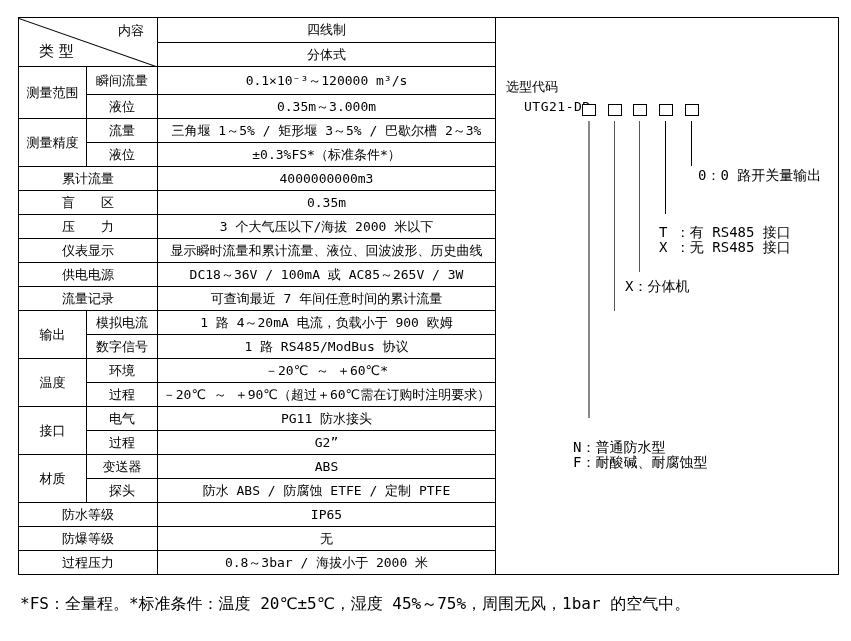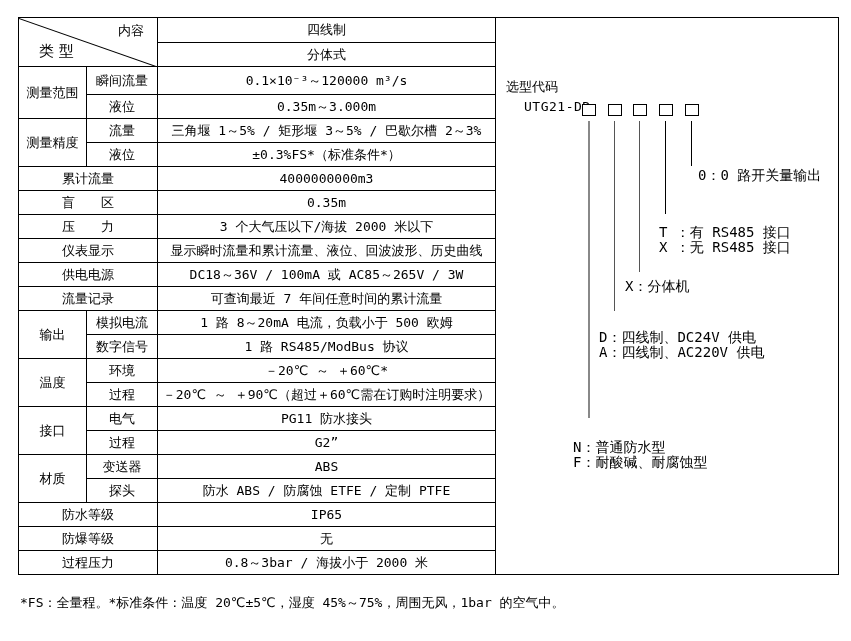--- a/index.html
+++ b/index.html
@@ -137,7 +137,7 @@
       <tr class="r24">
         <td class="cat" rowspan="2">输出</td>
         <td class="sub">模拟电流</td>
-        <td class="val">1 路 8～20mA 电流，负载小于 500 欧姆</td>
+        <td class="val">1 路 4～20mA 电流，负载小于 900 欧姆</td>
       </tr>
       <tr class="r24">
         <td class="sub">数字信号</td>

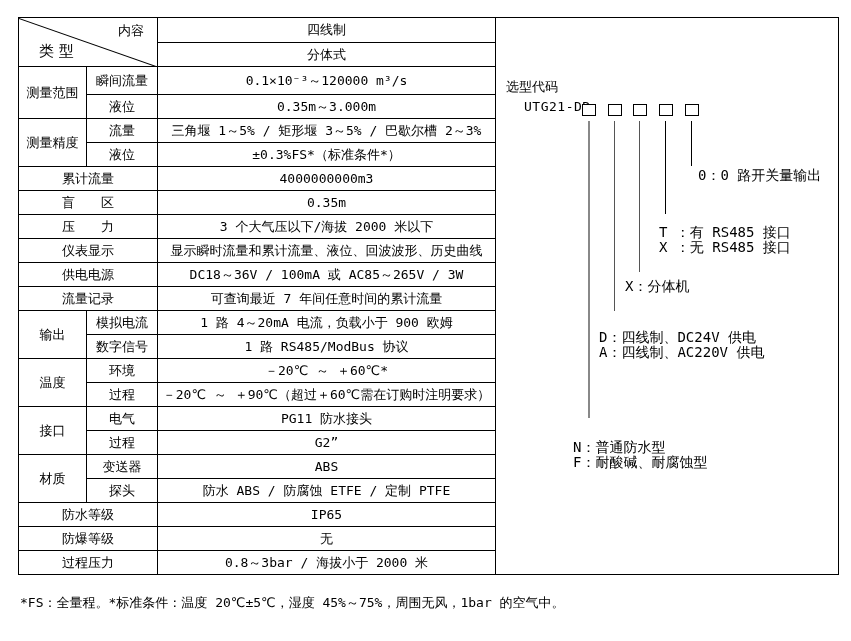--- a/index.html
+++ b/index.html
@@ -215,10 +215,6 @@
       <div class="opt o3">
         <div>X：分体机</div>
       </div>
-      <div class="opt o2">
-        <div>D：四线制、DC24V 供电</div>
-        <div>A：四线制、AC220V 供电</div>
-      </div>
       <div class="opt o1">
         <div>N：普通防水型</div>
         <div>F：耐酸碱、耐腐蚀型</div>

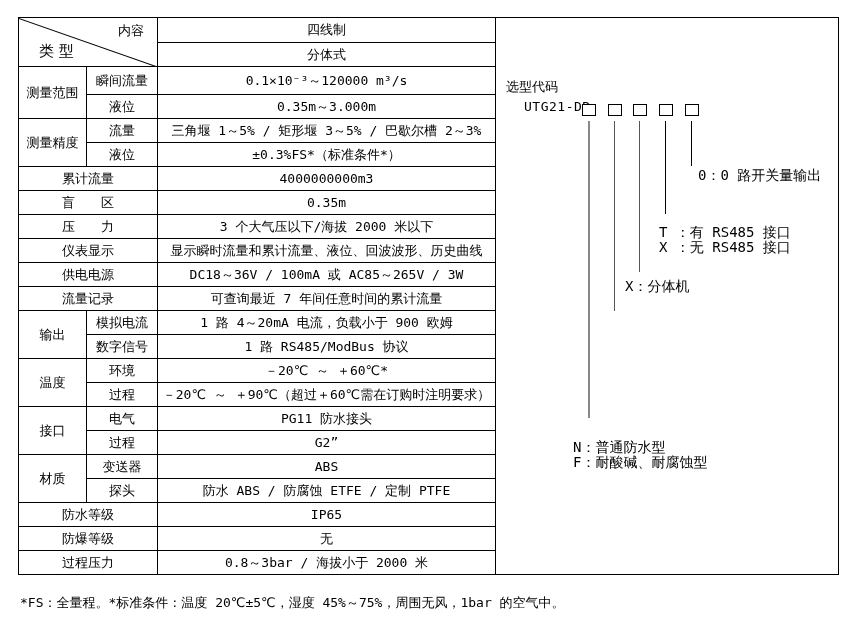--- a/index.html
+++ b/index.html
@@ -58,7 +58,7 @@
   .o1 { left:77px;  top:422px; }
 
   .footnote {
-    position:absolute; left:20px; font-size:13px; white-space:nowrap;
+    position:absolute; left:20px; font-size:16px; white-space:nowrap;
     font-family:"DejaVu Sans Mono","DejaVu Sans",monospace;
   }
   .fn1 { top:594px; }

